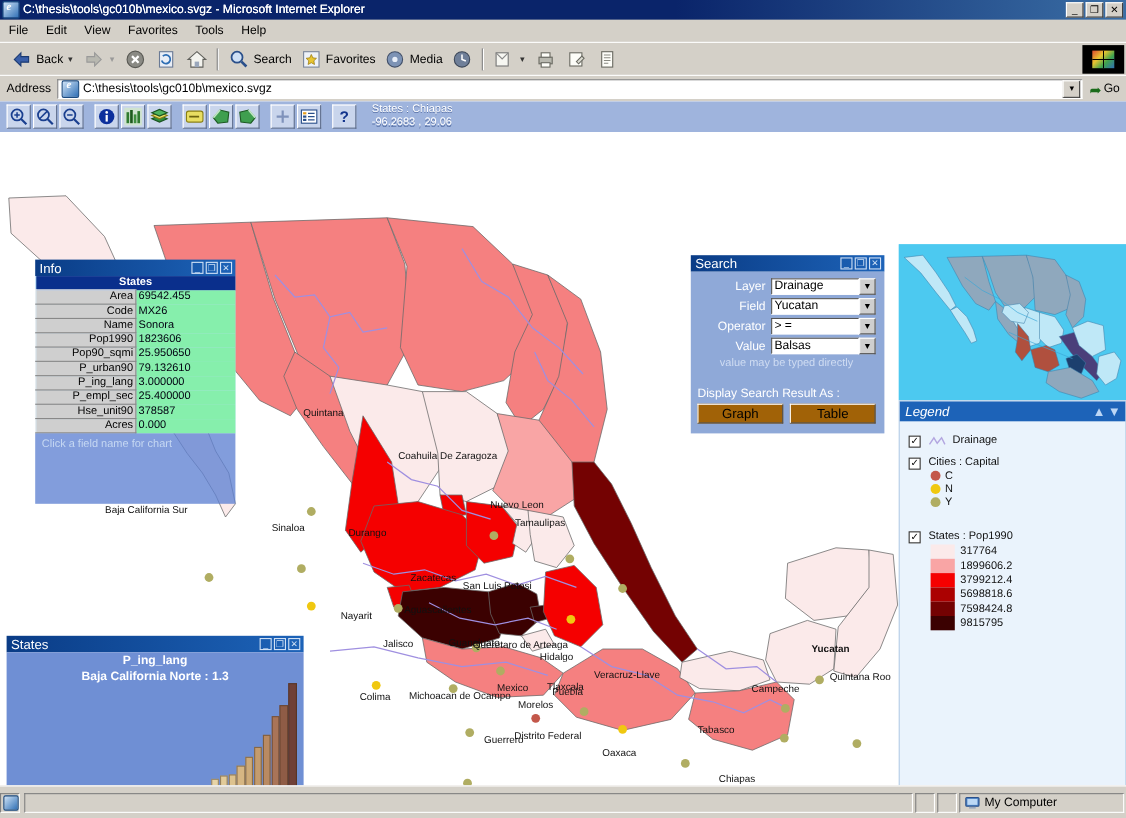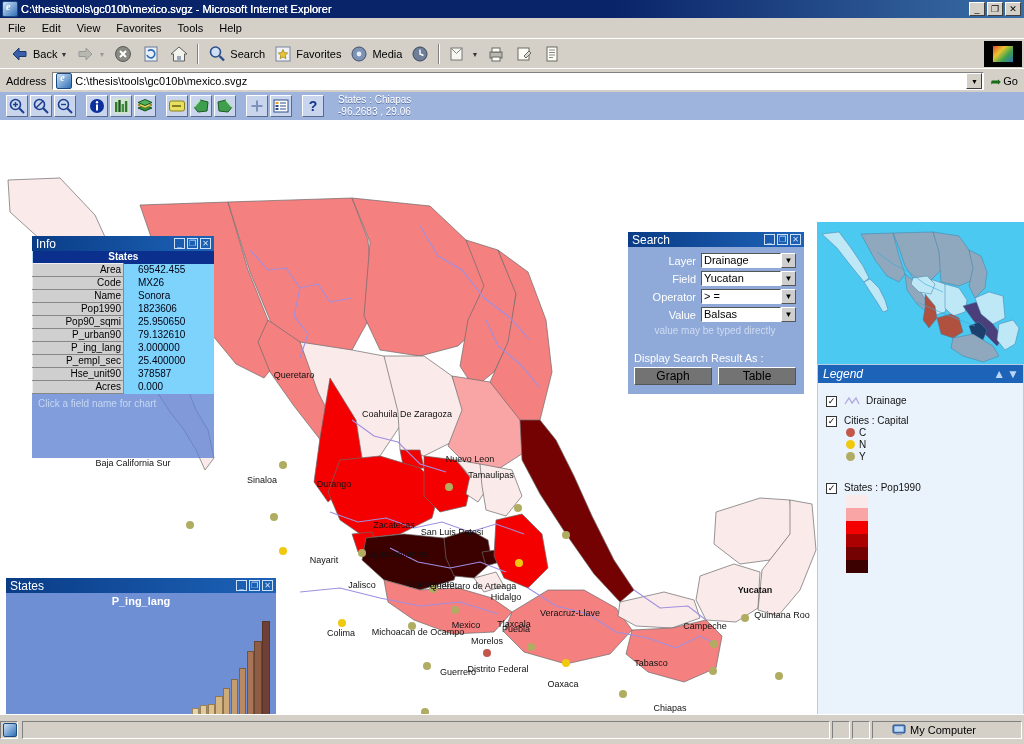--- a/index.html
+++ b/index.html
@@ -166,7 +166,7 @@
     border-right:1px solid #888;border-bottom:1px solid #888;
     width:86px;
   }
-  .infotable td.v{background:#7dd3fc;color:#001;padding-left:14px;}
+  .infotable td.v{background:#86efac;color:#001;padding-left:2px;}
   .phint{color:#c5d7f2;font-size:10px;padding:4px 0 0 6px;}
 
   

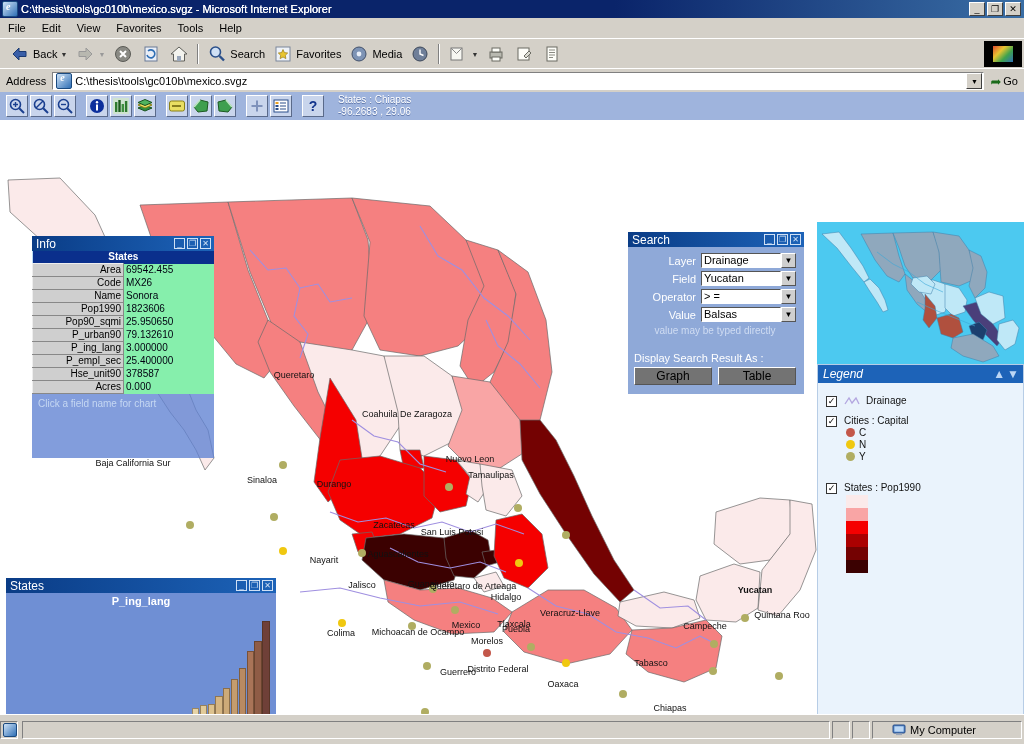--- a/index.html
+++ b/index.html
@@ -608,7 +608,7 @@
       <div class="citydot" style="left:623px;top:574px;background:#b0ad62;"></div>
 
       <div id="map-labels">
-          <div class="maplabel" style="left: 294px; top: 255px;">Queretaro</div>
+          <div class="maplabel" style="left: 294px; top: 255px;">Quintana</div>
           <div class="maplabel" style="left: 407px; top: 294px;">Coahuila De Zaragoza</div>
           <div class="maplabel" style="left: 470px; top: 339px;">Nuevo Leon</div>
           <div class="maplabel" style="left: 491px; top: 355px;">Tamaulipas</div>

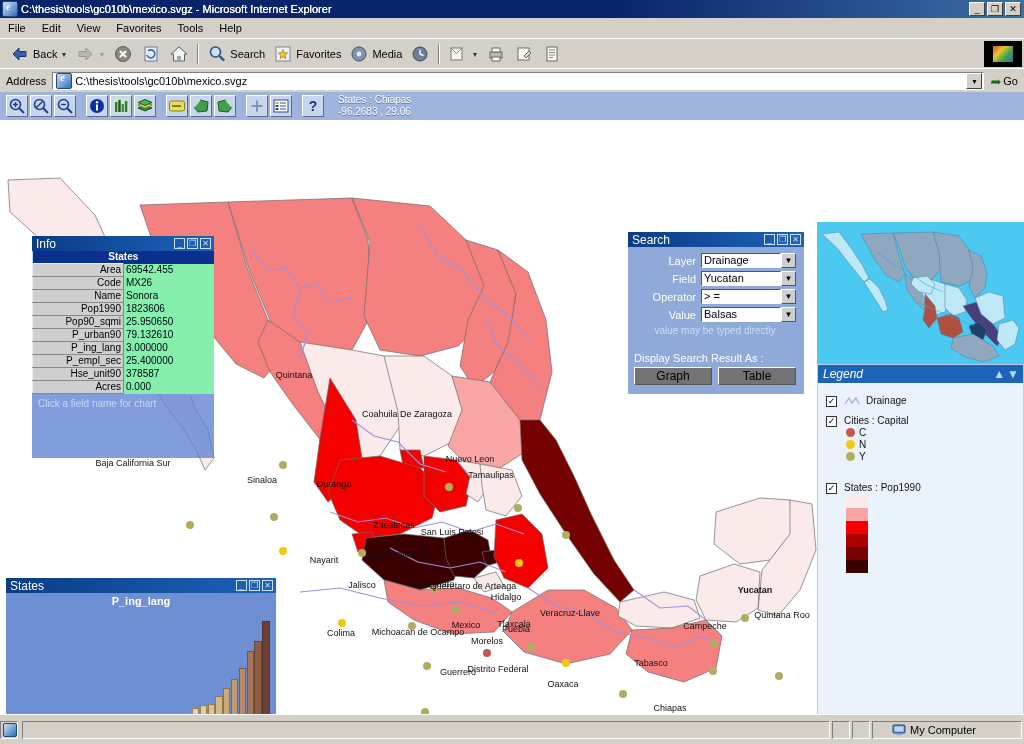--- a/index.html
+++ b/index.html
@@ -192,7 +192,7 @@
   .sresult{color:#fff;font-size:11px;margin-top:16px;}
   .sbtnrow{display:flex;gap:6px;margin-top:3px;}
   .sbutton{
-    flex:1;background:#737373;text-align:center;font-size:12px;padding:1px 0;
+    flex:1;background:#a16207;text-align:center;font-size:12px;padding:1px 0;
     border-top:1px solid #fff;border-left:1px solid #fff;
     border-right:1px solid #555;border-bottom:1px solid #555;color:#000;
   }

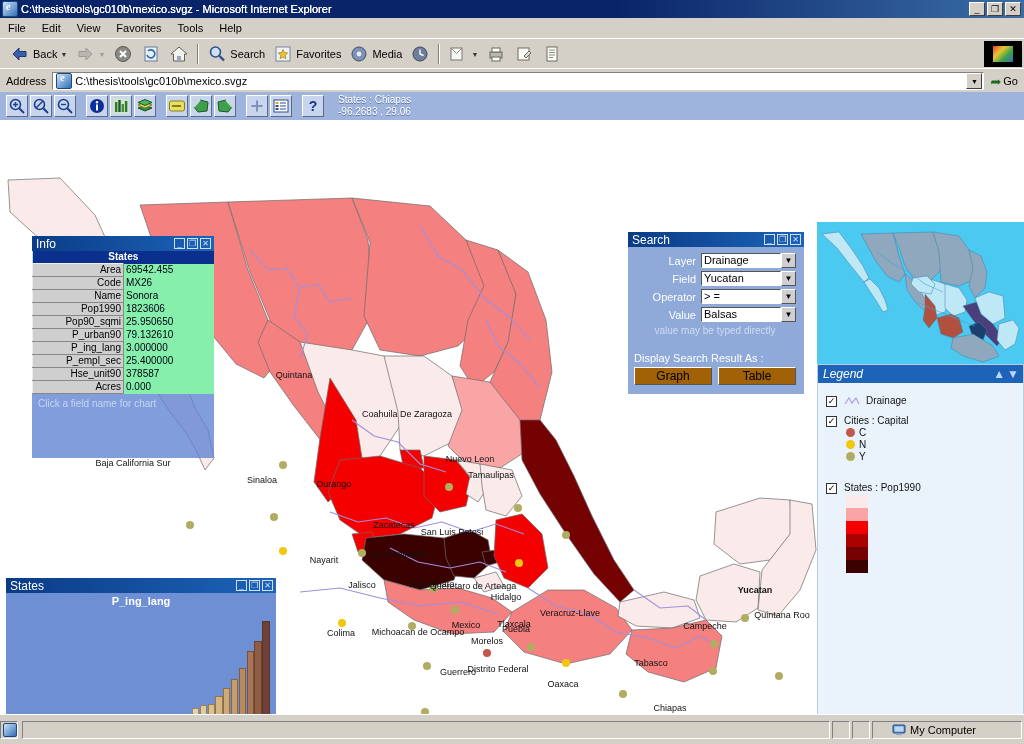--- a/index.html
+++ b/index.html
@@ -860,6 +860,14 @@
                     <div class="rampsw" style="background: rgb(116, 2, 2);"></div>
                     <div class="rampsw" style="background: rgb(59, 1, 1);"></div>
                   </div>
+                <div class="ramplabels" id="ramp-labels">
+                    <div class="ramplabel">317764</div>
+                    <div class="ramplabel">1899606.2</div>
+                    <div class="ramplabel">3799212.4</div>
+                    <div class="ramplabel">5698818.6</div>
+                    <div class="ramplabel">7598424.8</div>
+                    <div class="ramplabel">9815795</div>
+                  </div>
               </div>
             </div>
           </div>

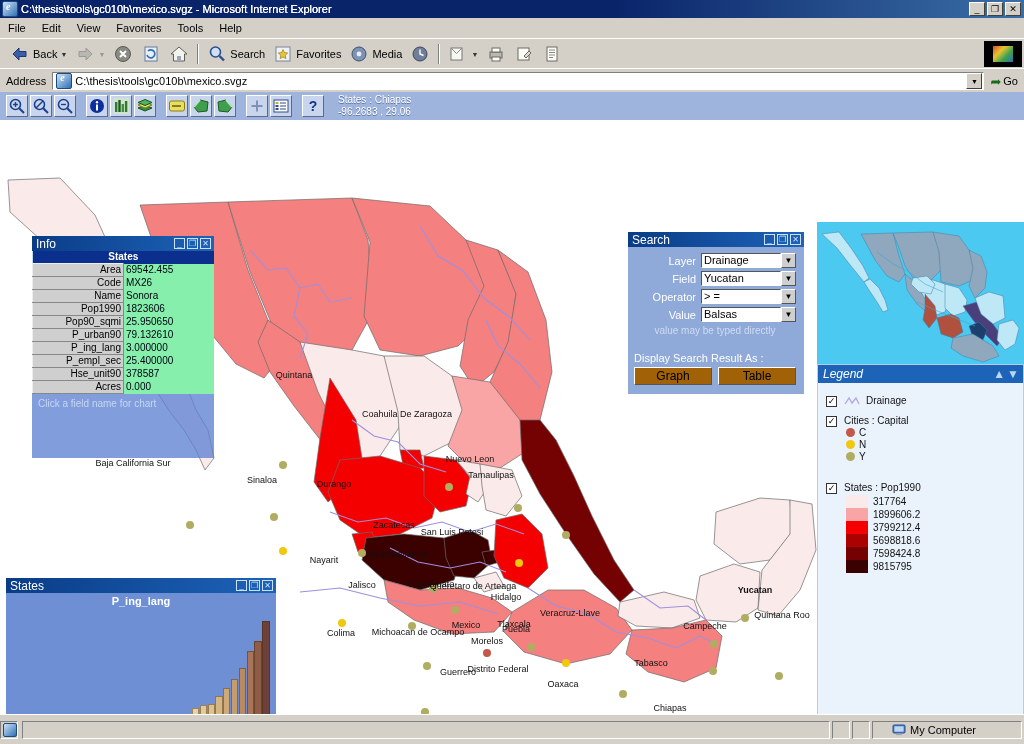--- a/index.html
+++ b/index.html
@@ -762,6 +762,7 @@
       </div>
       <div class="pbody">
         <div class="ctitle">P_ing_lang</div>
+        <div class="csub">Baja California Norte : 1.3</div>
         <div class="cbars" id="chart-bars">
             <div class="cbar" style="left: 171.875px; width: 7.3125px; height: 45.1139px; background: rgb(231, 212, 167);"></div>
             <div class="cbar" style="left: 179.688px; width: 7.3125px; height: 48.4557px; background: rgb(226, 203, 153);"></div>

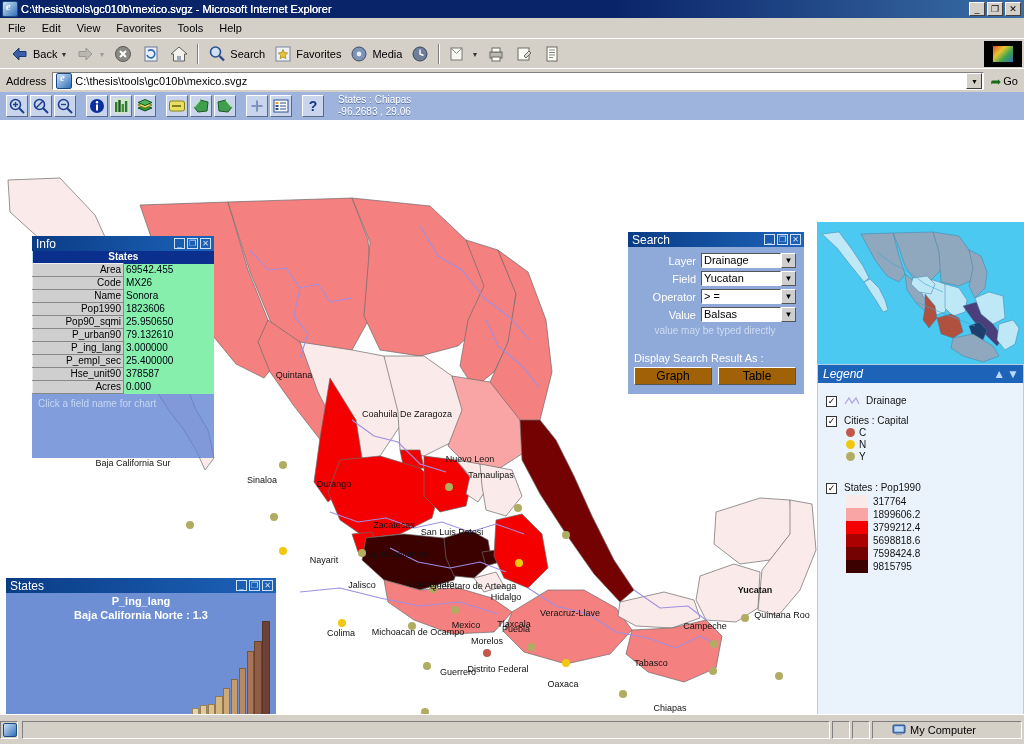--- a/index.html
+++ b/index.html
@@ -242,7 +242,7 @@
     border-right:1px solid #fff;border-bottom:1px solid #fff;box-sizing:border-box;}
   .sb-main{flex:1;margin:0 2px;padding-left:3px;}
   .sb-sm{width:18px;margin-right:2px;}
-  .sb-zone{width:150px;margin-right:2px;padding-left:19px;gap:4px;}
+  .sb-zone{width:150px;margin-right:2px;padding-left:4px;gap:4px;}
   .pcicon{width:14px;height:12px;position:relative;flex:none;}
 </style>
 </head>

